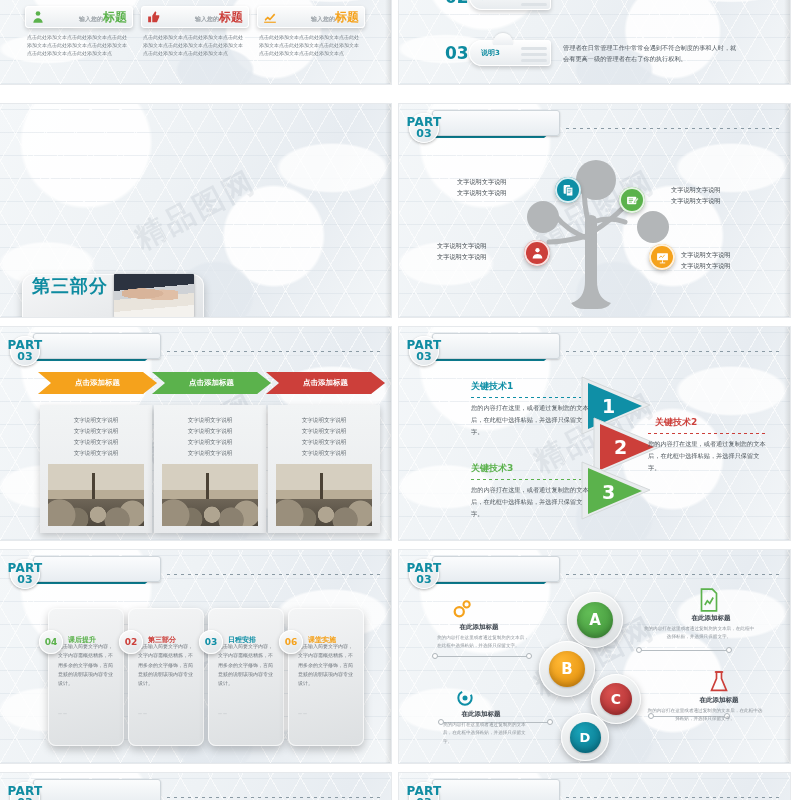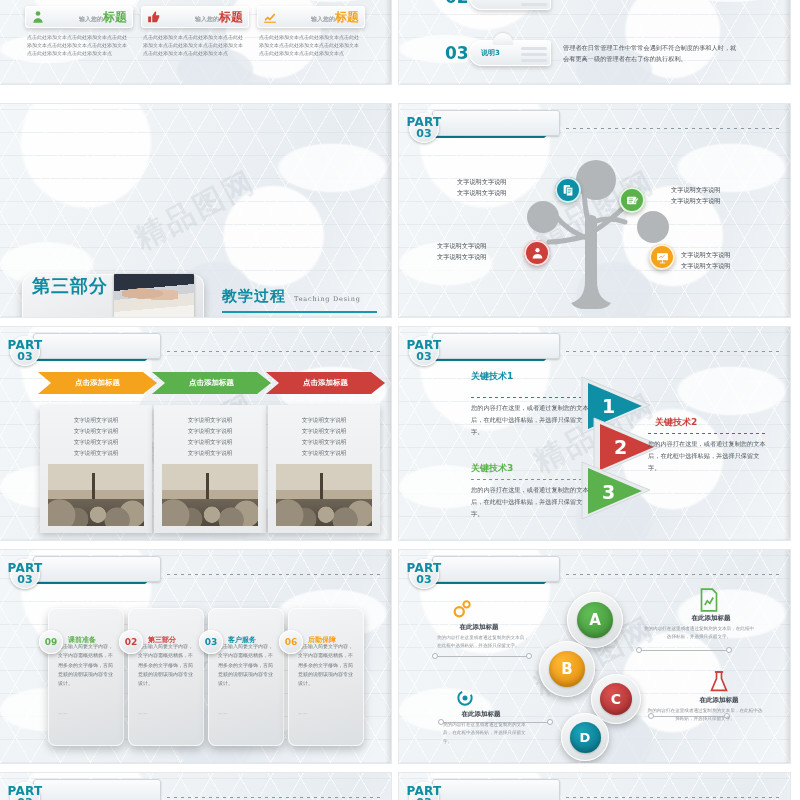--- a/index.html
+++ b/index.html
@@ -312,14 +312,6 @@
       <div class="cover-photo"></div>
     </div>
 
-    <div class="cover-right">
-      <div class="cover-h">
-        <span class="zh">教学过程</span>
-        <span class="en">Teaching Desing</span>
-      </div>
-      <div class="cover-rule"></div>
-
-    </div>
     <div class="edge-shadow"></div>
   </div>
 

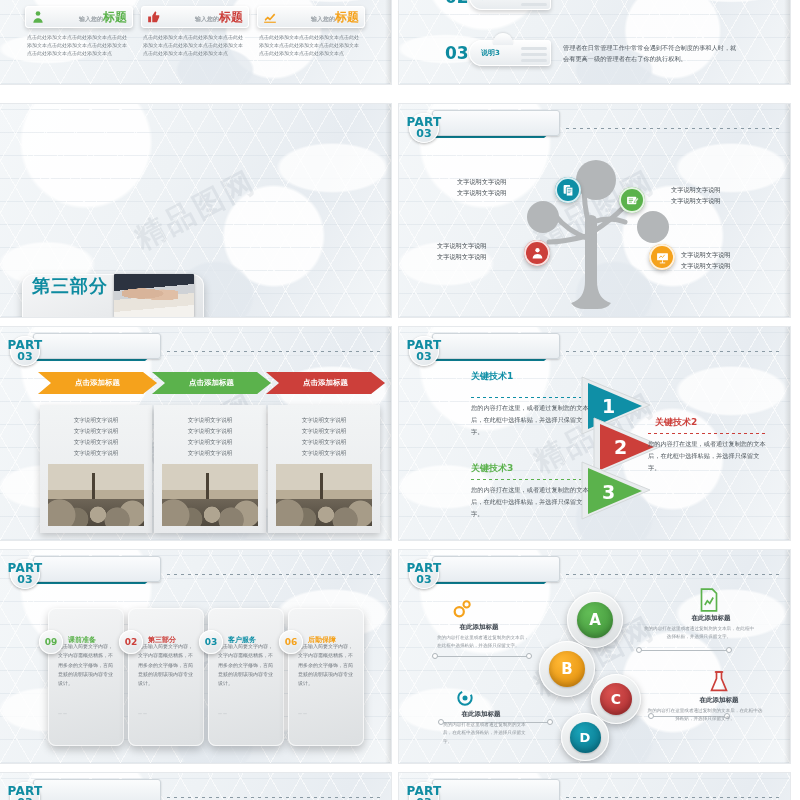--- a/index.html
+++ b/index.html
@@ -465,7 +465,7 @@
       <text x="28" y="127" fill="#fff" font-size="19" font-weight="bold" font-family="DejaVu Sans, sans-serif">3</text>
     </svg>
 
-    <div class="k-h" style="left:72px;top:43px;color:#0F8FA6;text-align:right;">关键技术1</div>
+    <div class="k-h" style="left:72px;top:53px;color:#0F8FA6;text-align:right;">关键技术1</div>
     <div class="k-d" style="left:72px;top:70px;width:110px;color:#0F8FA6;"></div>
     <div class="k-t" style="left:72px;top:75px;">您的内容打在这里，或者通过复制您的文本后，在此框中选择粘贴，并选择只保留文字。</div>
 

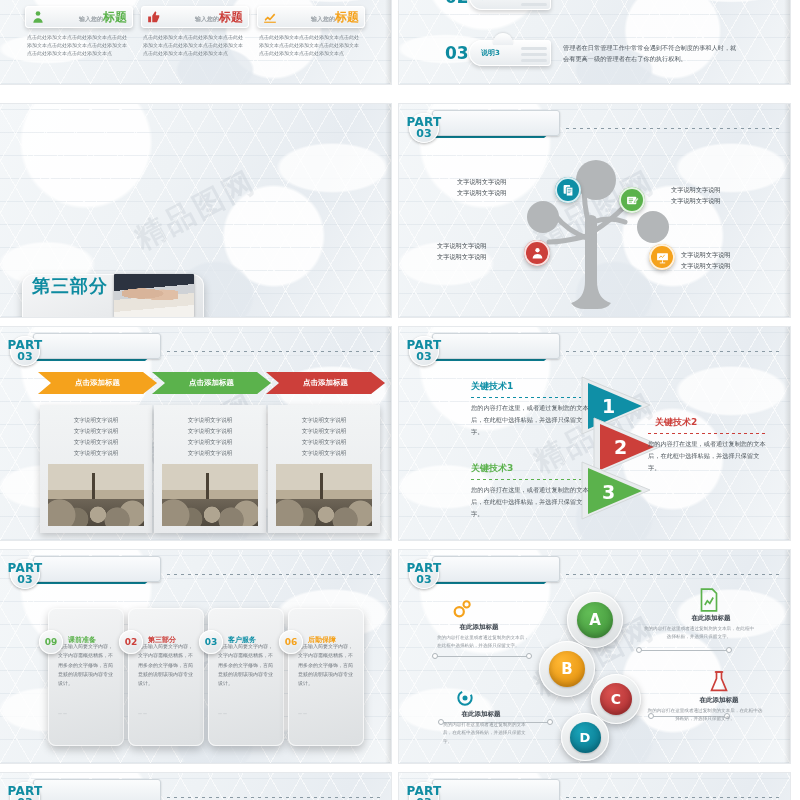--- a/index.html
+++ b/index.html
@@ -497,7 +497,7 @@
     </div>
 
     <div class="panel" style="left:48px;top:58px;">
-      <div class="p-badge" style="color:#5BB24C">09</div>
+      <div class="p-badge" style="color:#5BB24C">04</div>
       <div class="p-name" style="color:#5BB24C">课前准备</div>
       <div class="p-body">点击输入简要文字内容，文字内容需概括精炼，不用多余的文字修饰，言简意赅的说明该项内容专业设计。</div>
       <div class="p-foot">——</div>

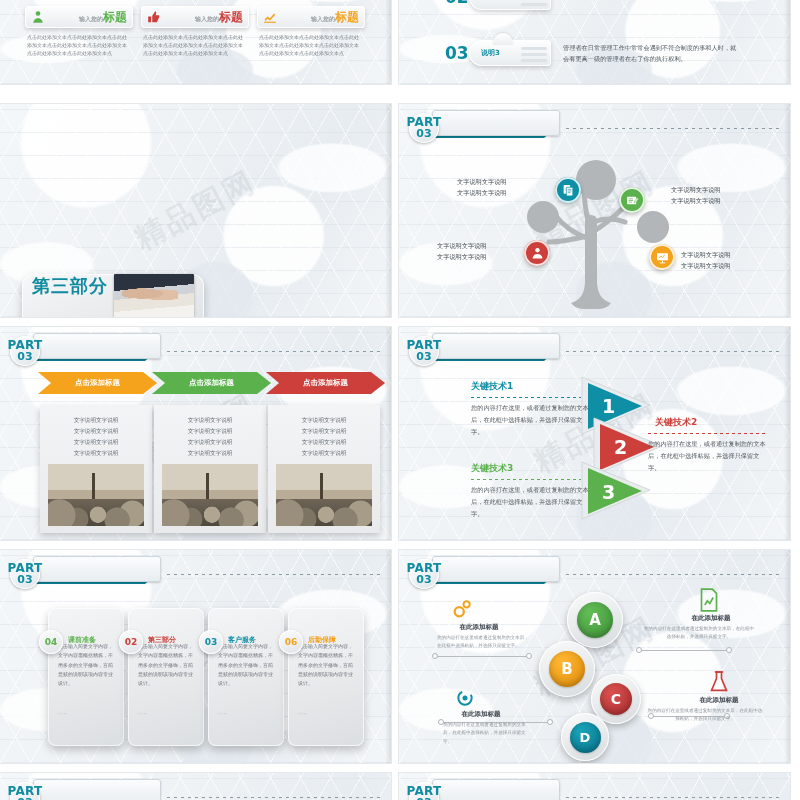--- a/index.html
+++ b/index.html
@@ -498,7 +498,7 @@
 
     <div class="panel" style="left:48px;top:58px;">
       <div class="p-badge" style="color:#5BB24C">04</div>
-      <div class="p-name" style="color:#5BB24C">课前准备</div>
+      <div class="p-name" style="color:#5BB24C">课后提升</div>
       <div class="p-body">点击输入简要文字内容，文字内容需概括精炼，不用多余的文字修饰，言简意赅的说明该项内容专业设计。</div>
       <div class="p-foot">——</div>
     </div>

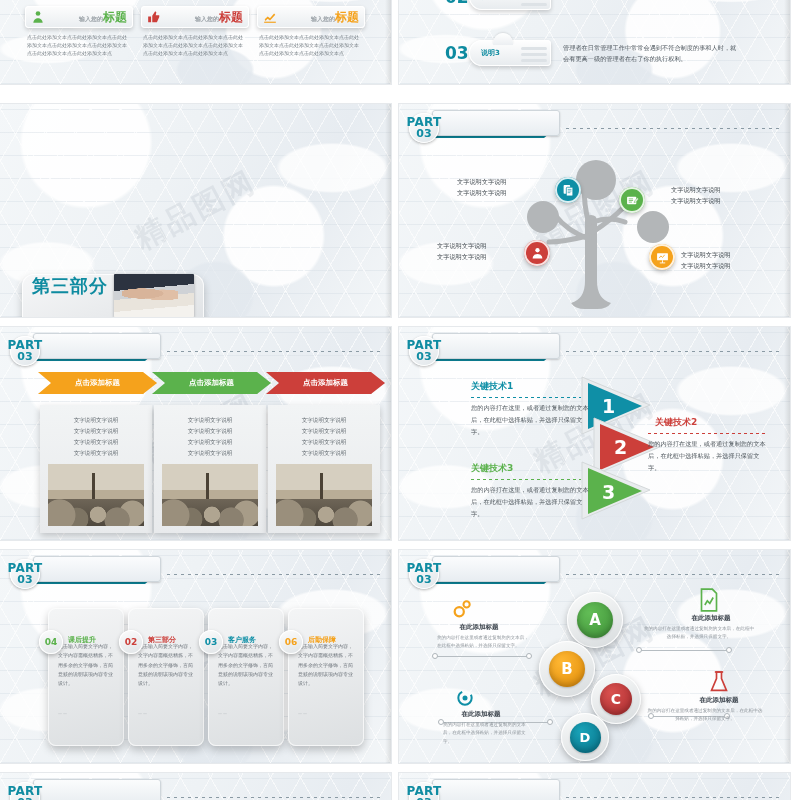--- a/index.html
+++ b/index.html
@@ -510,7 +510,7 @@
     </div>
     <div class="panel" style="left:208px;top:58px;">
       <div class="p-badge" style="color:#0F8FA6">03</div>
-      <div class="p-name" style="color:#0F8FA6">客户服务</div>
+      <div class="p-name" style="color:#0F8FA6">日程安排</div>
       <div class="p-body">点击输入简要文字内容，文字内容需概括精炼，不用多余的文字修饰，言简意赅的说明该项内容专业设计。</div>
       <div class="p-foot">——</div>
     </div>

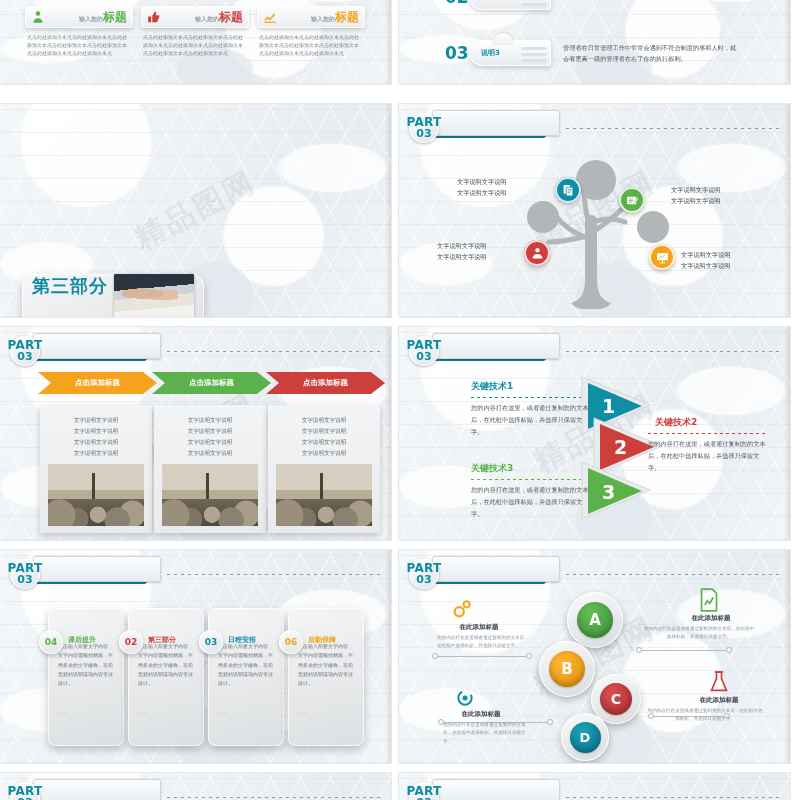--- a/index.html
+++ b/index.html
@@ -516,7 +516,7 @@
     </div>
     <div class="panel" style="left:288px;top:58px;">
       <div class="p-badge" style="color:#F5A21C">06</div>
-      <div class="p-name" style="color:#F5A21C">后勤保障</div>
+      <div class="p-name" style="color:#F5A21C">课堂实施</div>
       <div class="p-body">点击输入简要文字内容，文字内容需概括精炼，不用多余的文字修饰，言简意赅的说明该项内容专业设计。</div>
       <div class="p-foot">——</div>
     </div>

